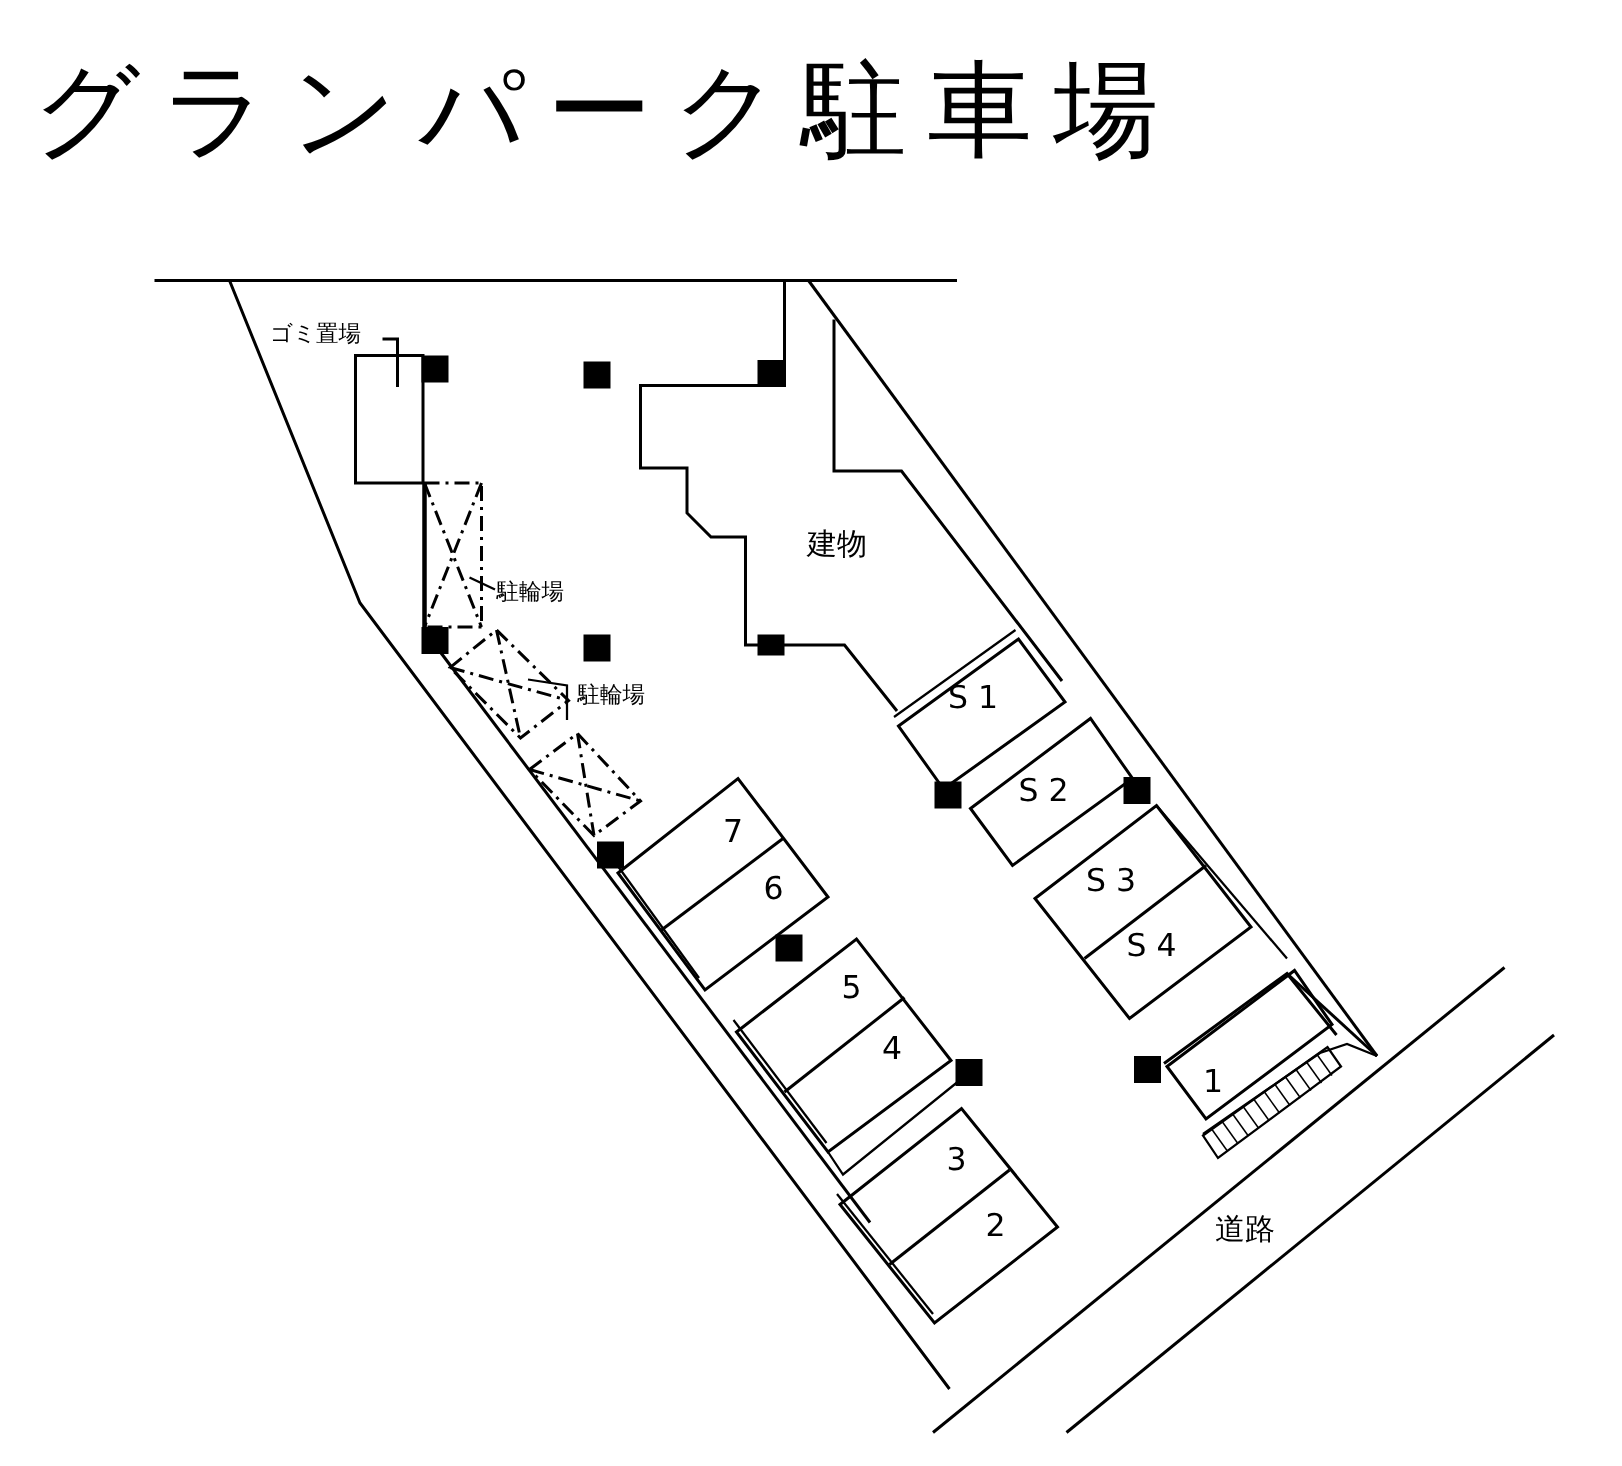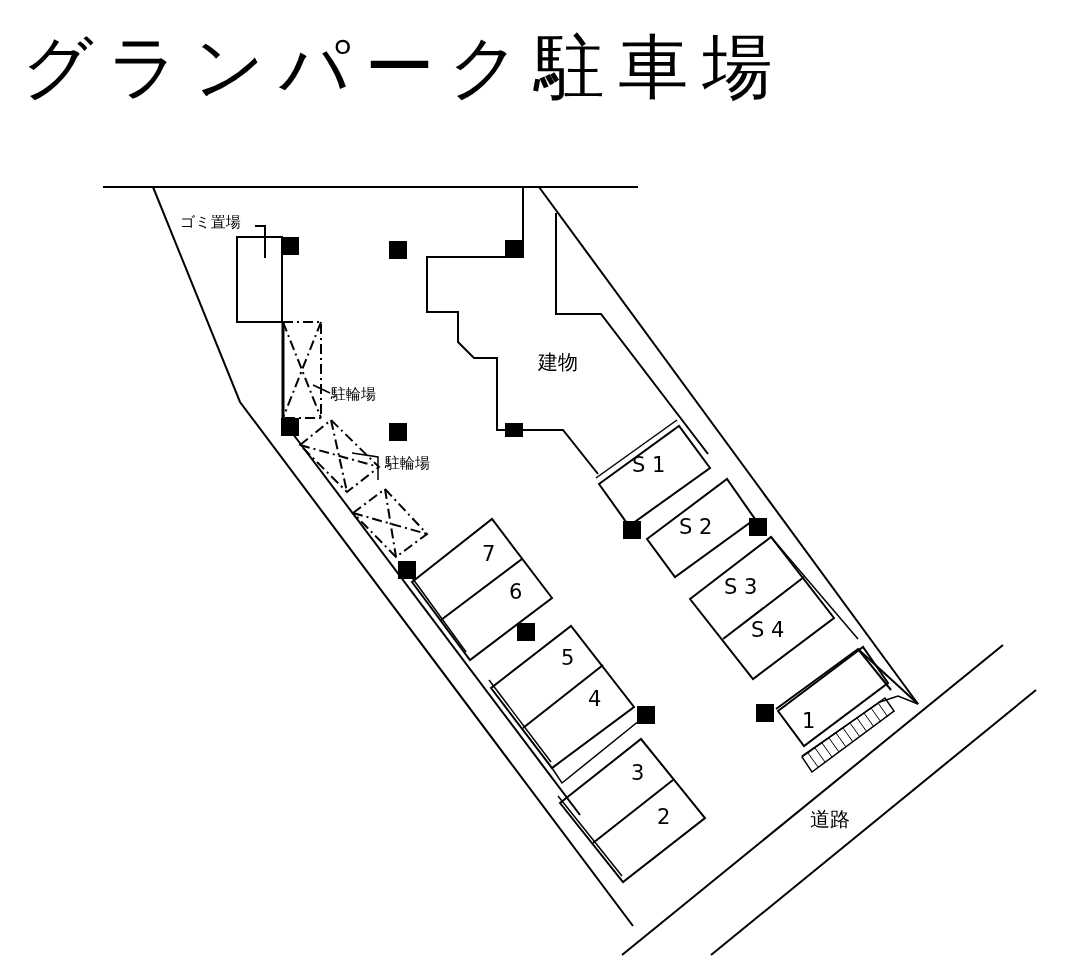--- a/index.html
+++ b/index.html
@@ -6,7 +6,7 @@
     body { width: 1081px; height: 977px; position: relative; overflow: hidden; font-family: "DejaVu Sans", sans-serif; }
     .title {
       position: absolute; left: 22px; top: 38px;
-      font-family: Liberation Mono, monospace;
+      font-family: Liberation Sans, sans-serif;
       font-size: 70px; letter-spacing: 14px; color: #000; line-height: 1;
       white-space: nowrap;
     }

